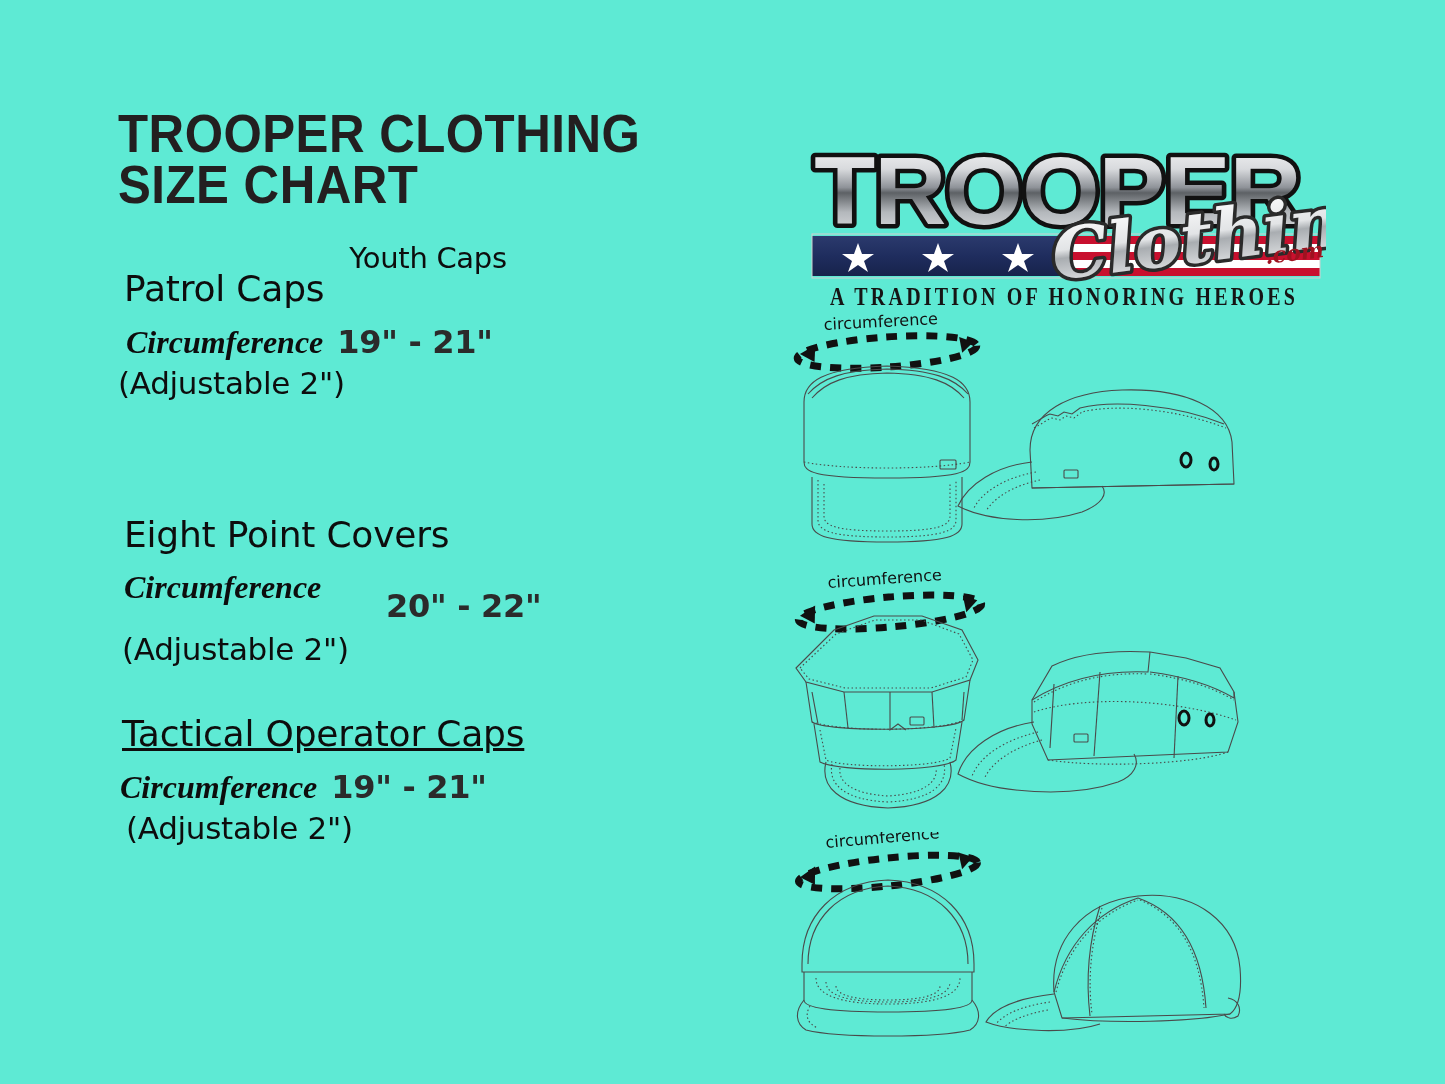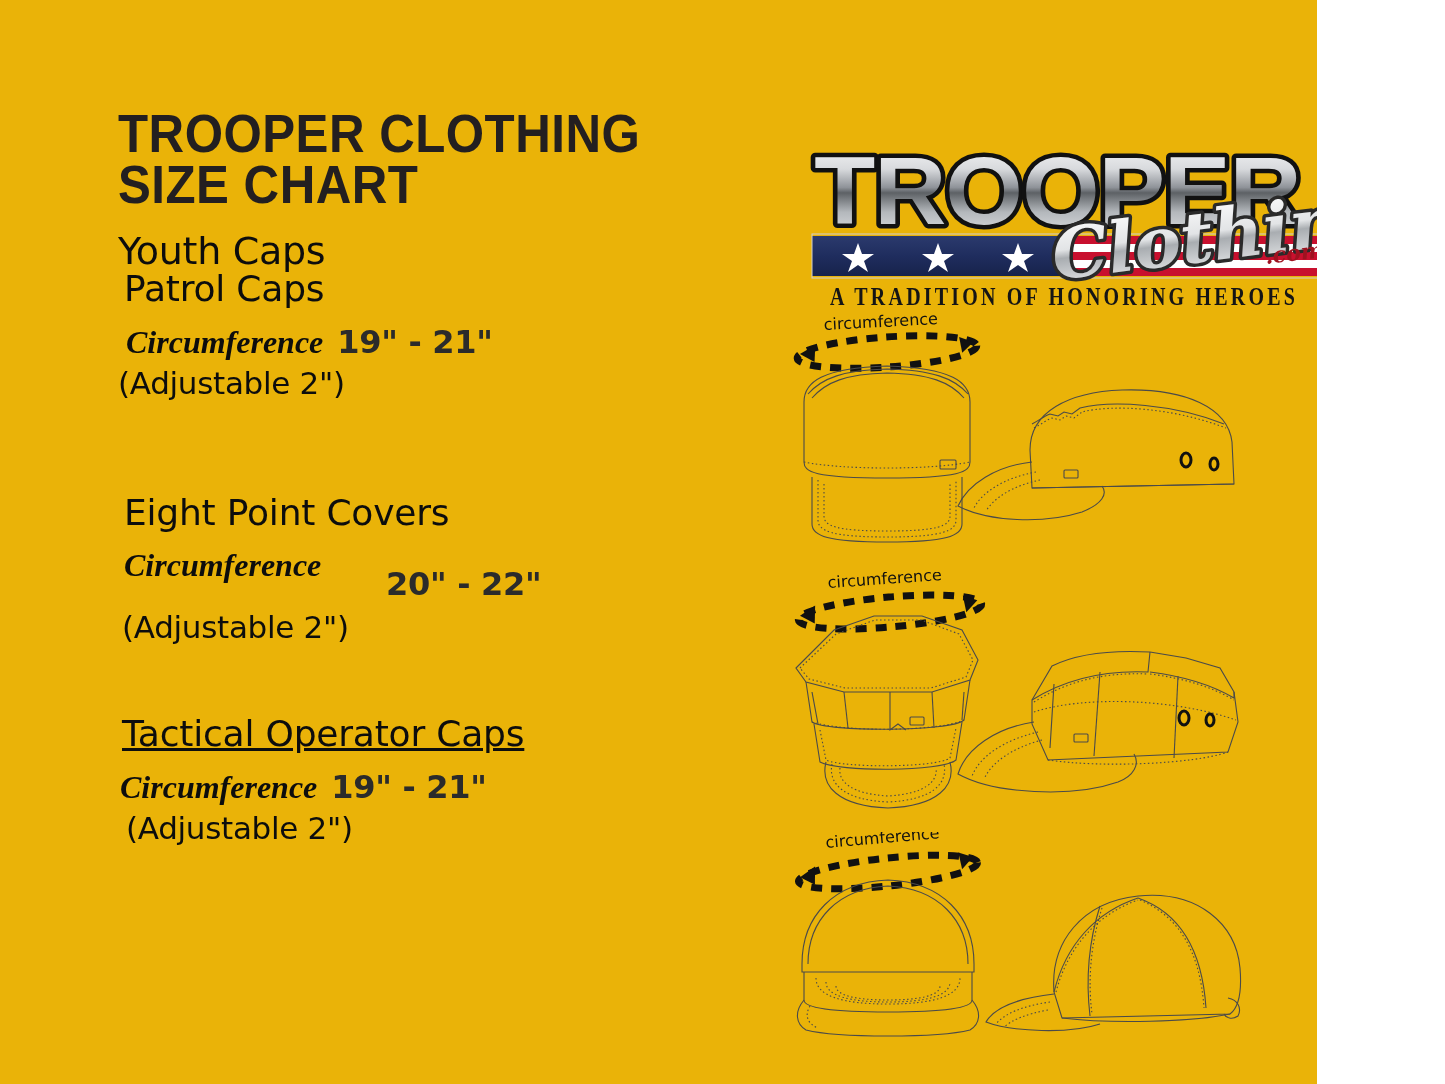--- a/index.html
+++ b/index.html
@@ -9,9 +9,9 @@
   }
   #page {
     position: relative;
-    width: 1317px;
+    width: 1445px;
     height: 1084px;
-    background: #eab308;
+    background: #5eead4;
     overflow: hidden;
     font-family: "Liberation Sans", sans-serif;
   }

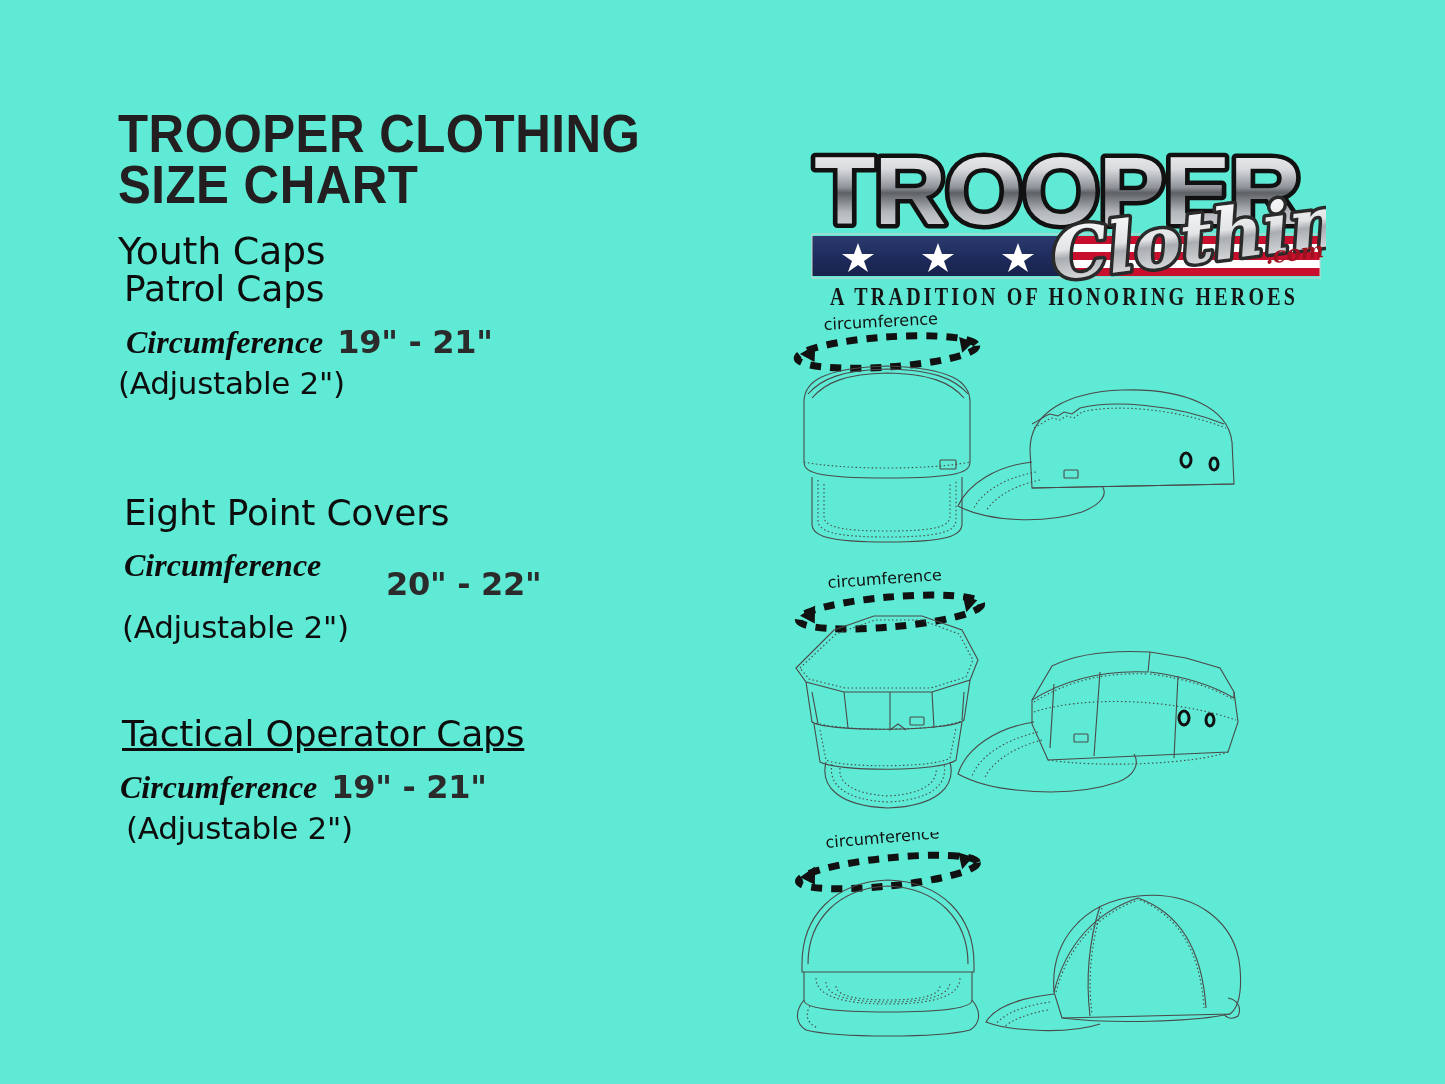--- a/index.html
+++ b/index.html
@@ -41,10 +41,11 @@
   .section-label {
     font-family: "DejaVu Sans", sans-serif;
     font-weight: 400;
-    font-size: 38px;
+    font-size: 29px;
     color: #0d0d0d;
-    margin-top: 18px;
+    margin-top: 30px;
     letter-spacing: -0.3px;
+    text-align: center;
   }
 
   .size-group {

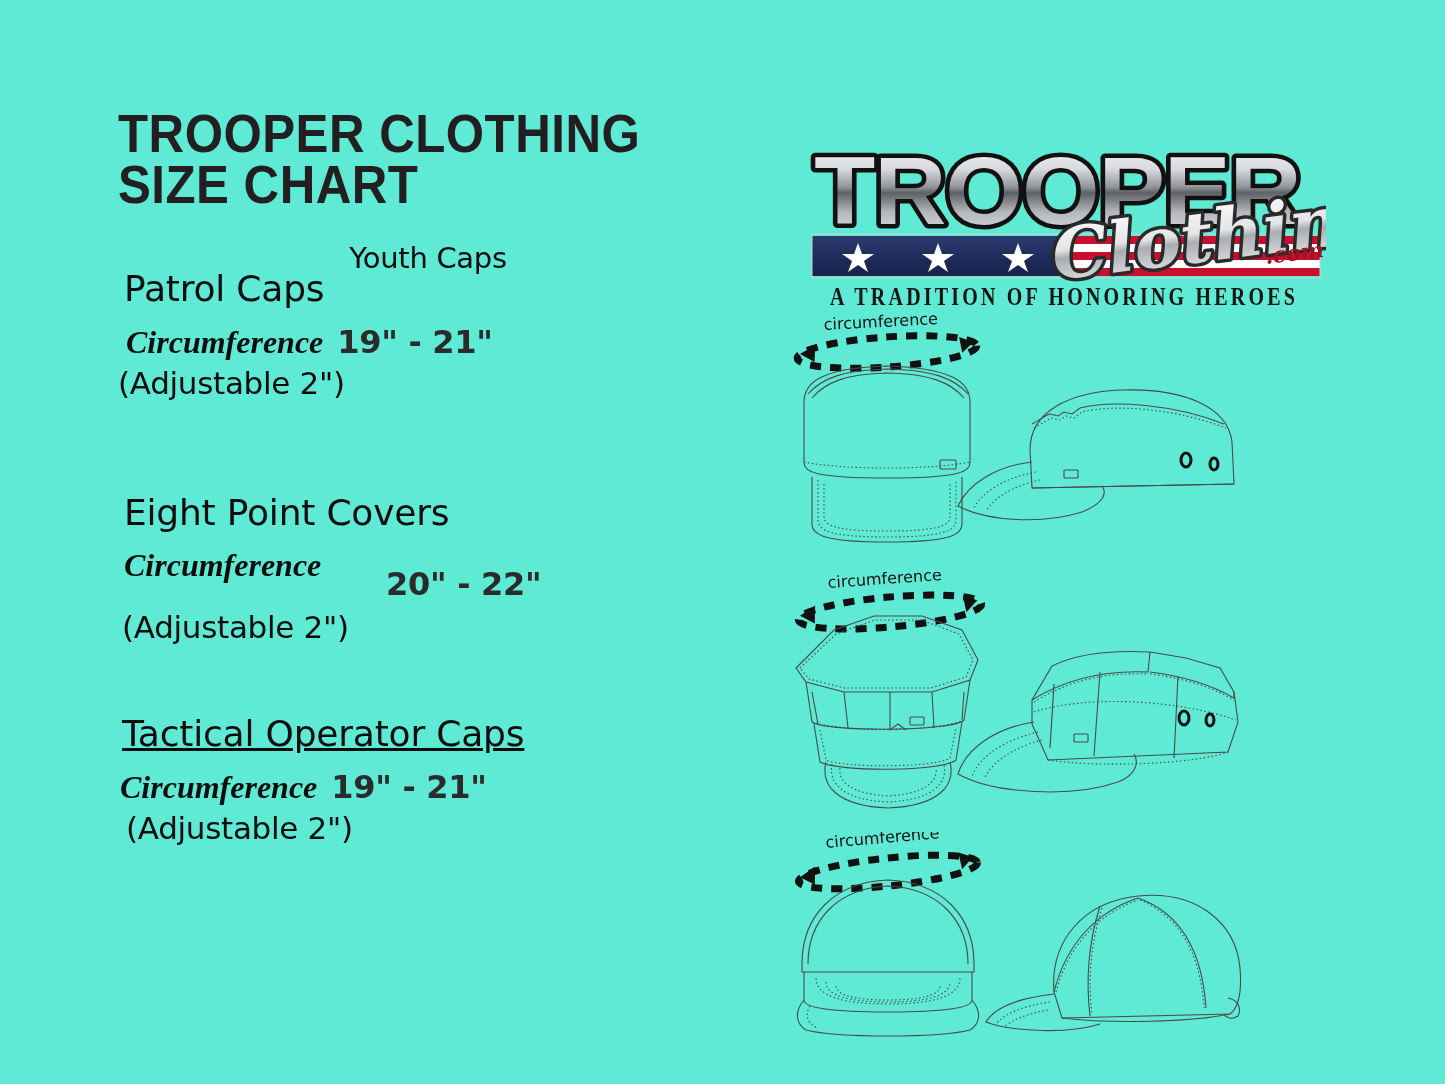--- a/index.html
+++ b/index.html
@@ -54,7 +54,7 @@
     width: 620px;
   }
   .group-1 { top: 268px; }
-  .group-2 { top: 492px; }
+  .group-2 { top: 514px; }
   .group-3 { top: 713px; }
 
   .group-name {

